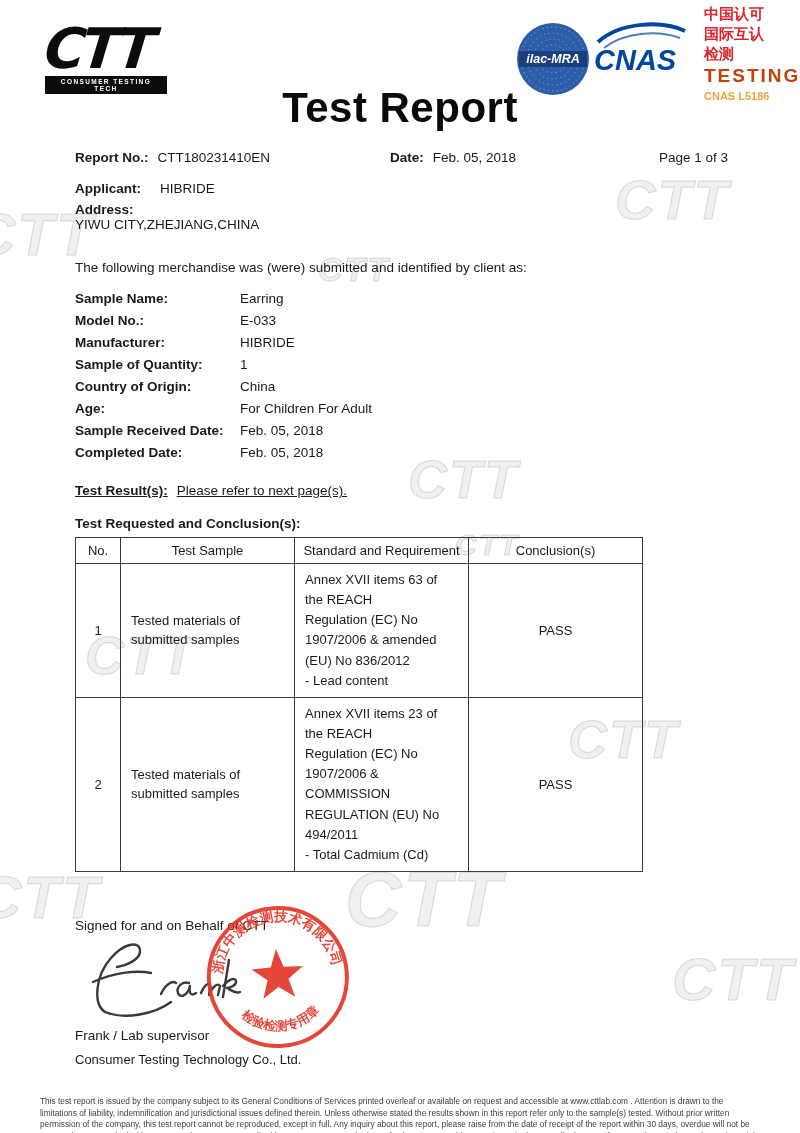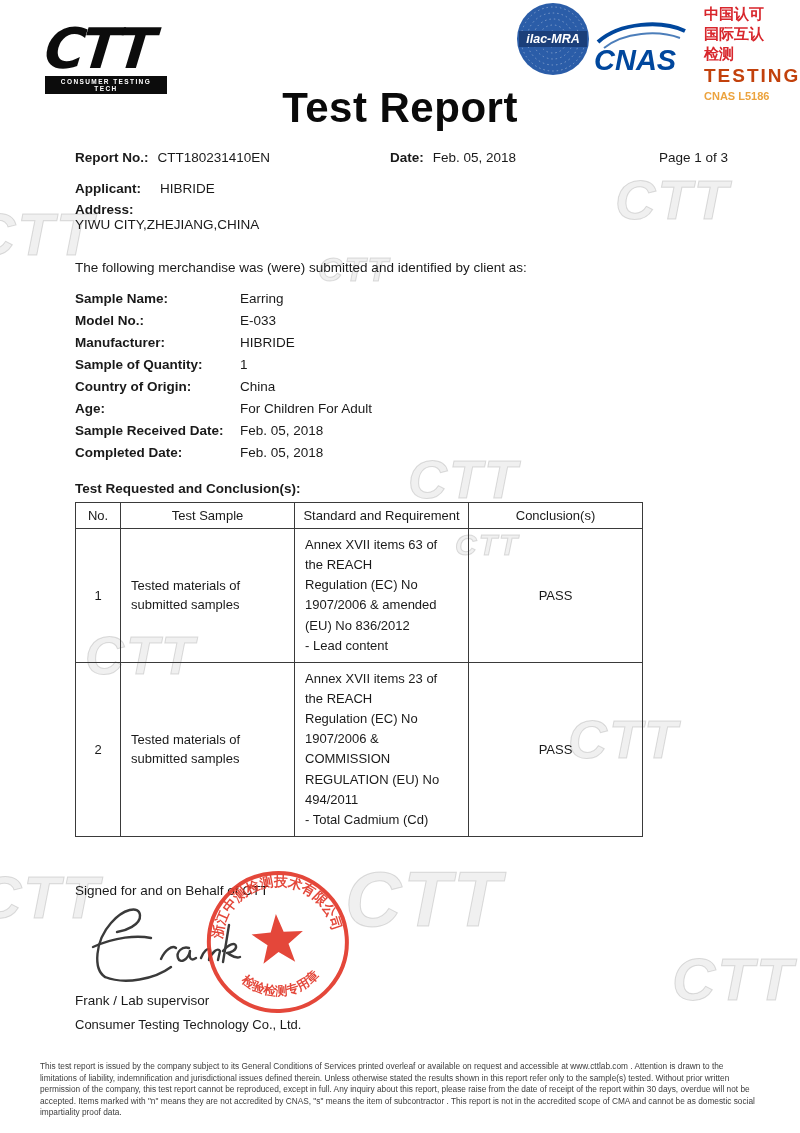--- a/index.html
+++ b/index.html
@@ -33,7 +33,7 @@
     font-size: 42px; font-weight: bold; letter-spacing: 0.5px; color: #0a0a0a;
     font-family: Liberation Sans, sans-serif;
   }
-  .ilac { position: absolute; left: 514px; top: 0; }
+  .ilac { position: absolute; left: 514px; top: 20px; }
   .cnas { position: absolute; left: 592px; top: 18px; }
   .accred { position: absolute; left: 704px; top: 4px; }
   .acc-cn { color: #d8262c; font-weight: bold; font-size: 15px; line-height: 1.32; }

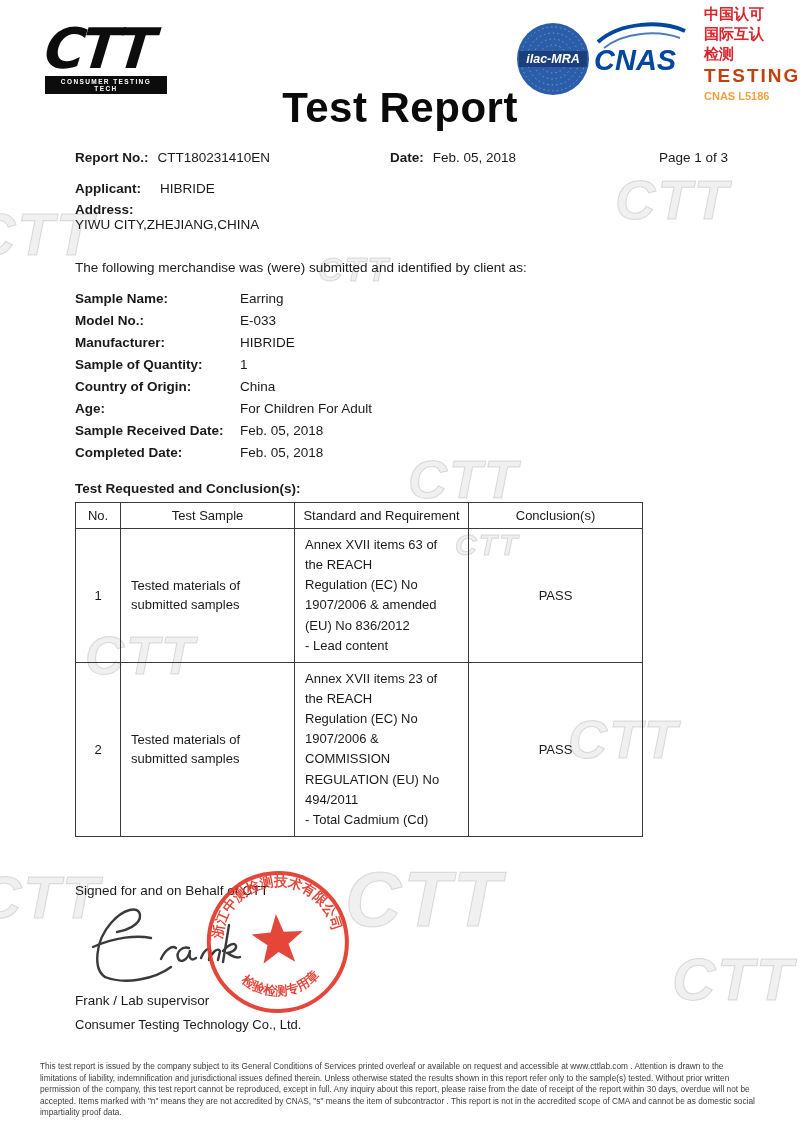--- a/index.html
+++ b/index.html
@@ -189,6 +189,9 @@
       </div>
     </div>
 
+    <div class="result-line">
+      <span class="underline"><span class="lbl">Test Result(s):</span><span>Please refer to next page(s).</span></span>
+    </div>
 
     <div class="tbl-heading">Test Requested and Conclusion(s):</div>
 

